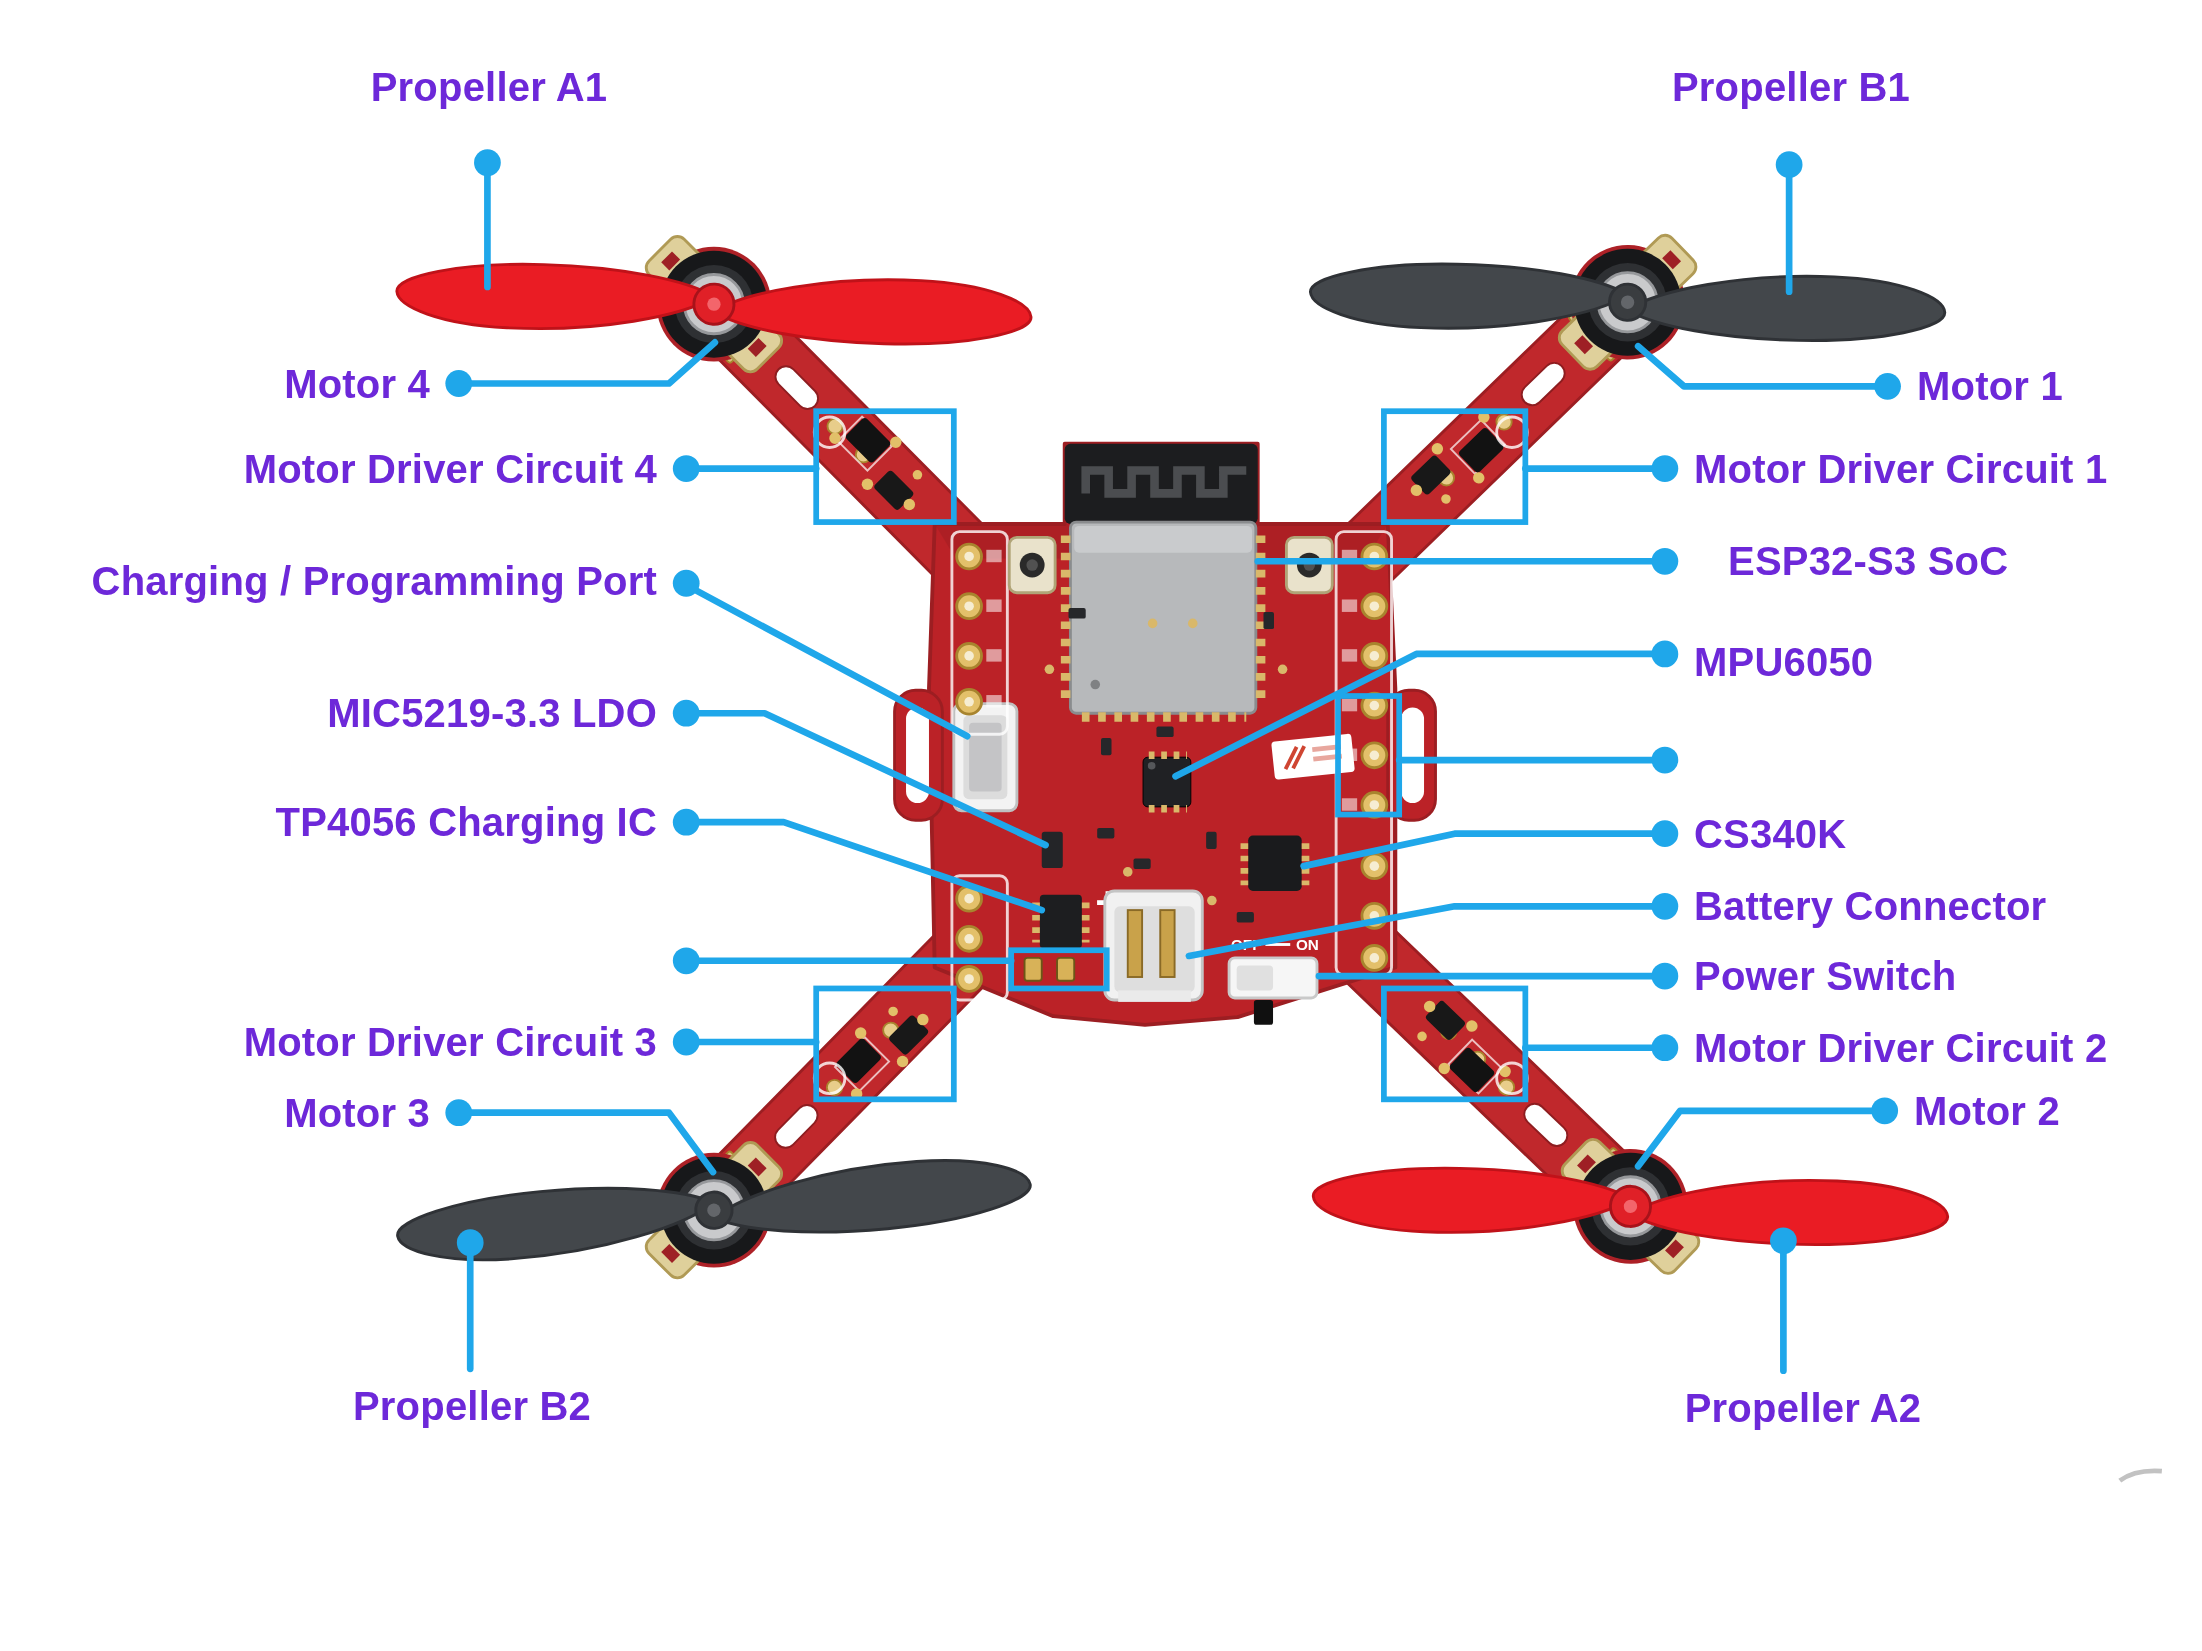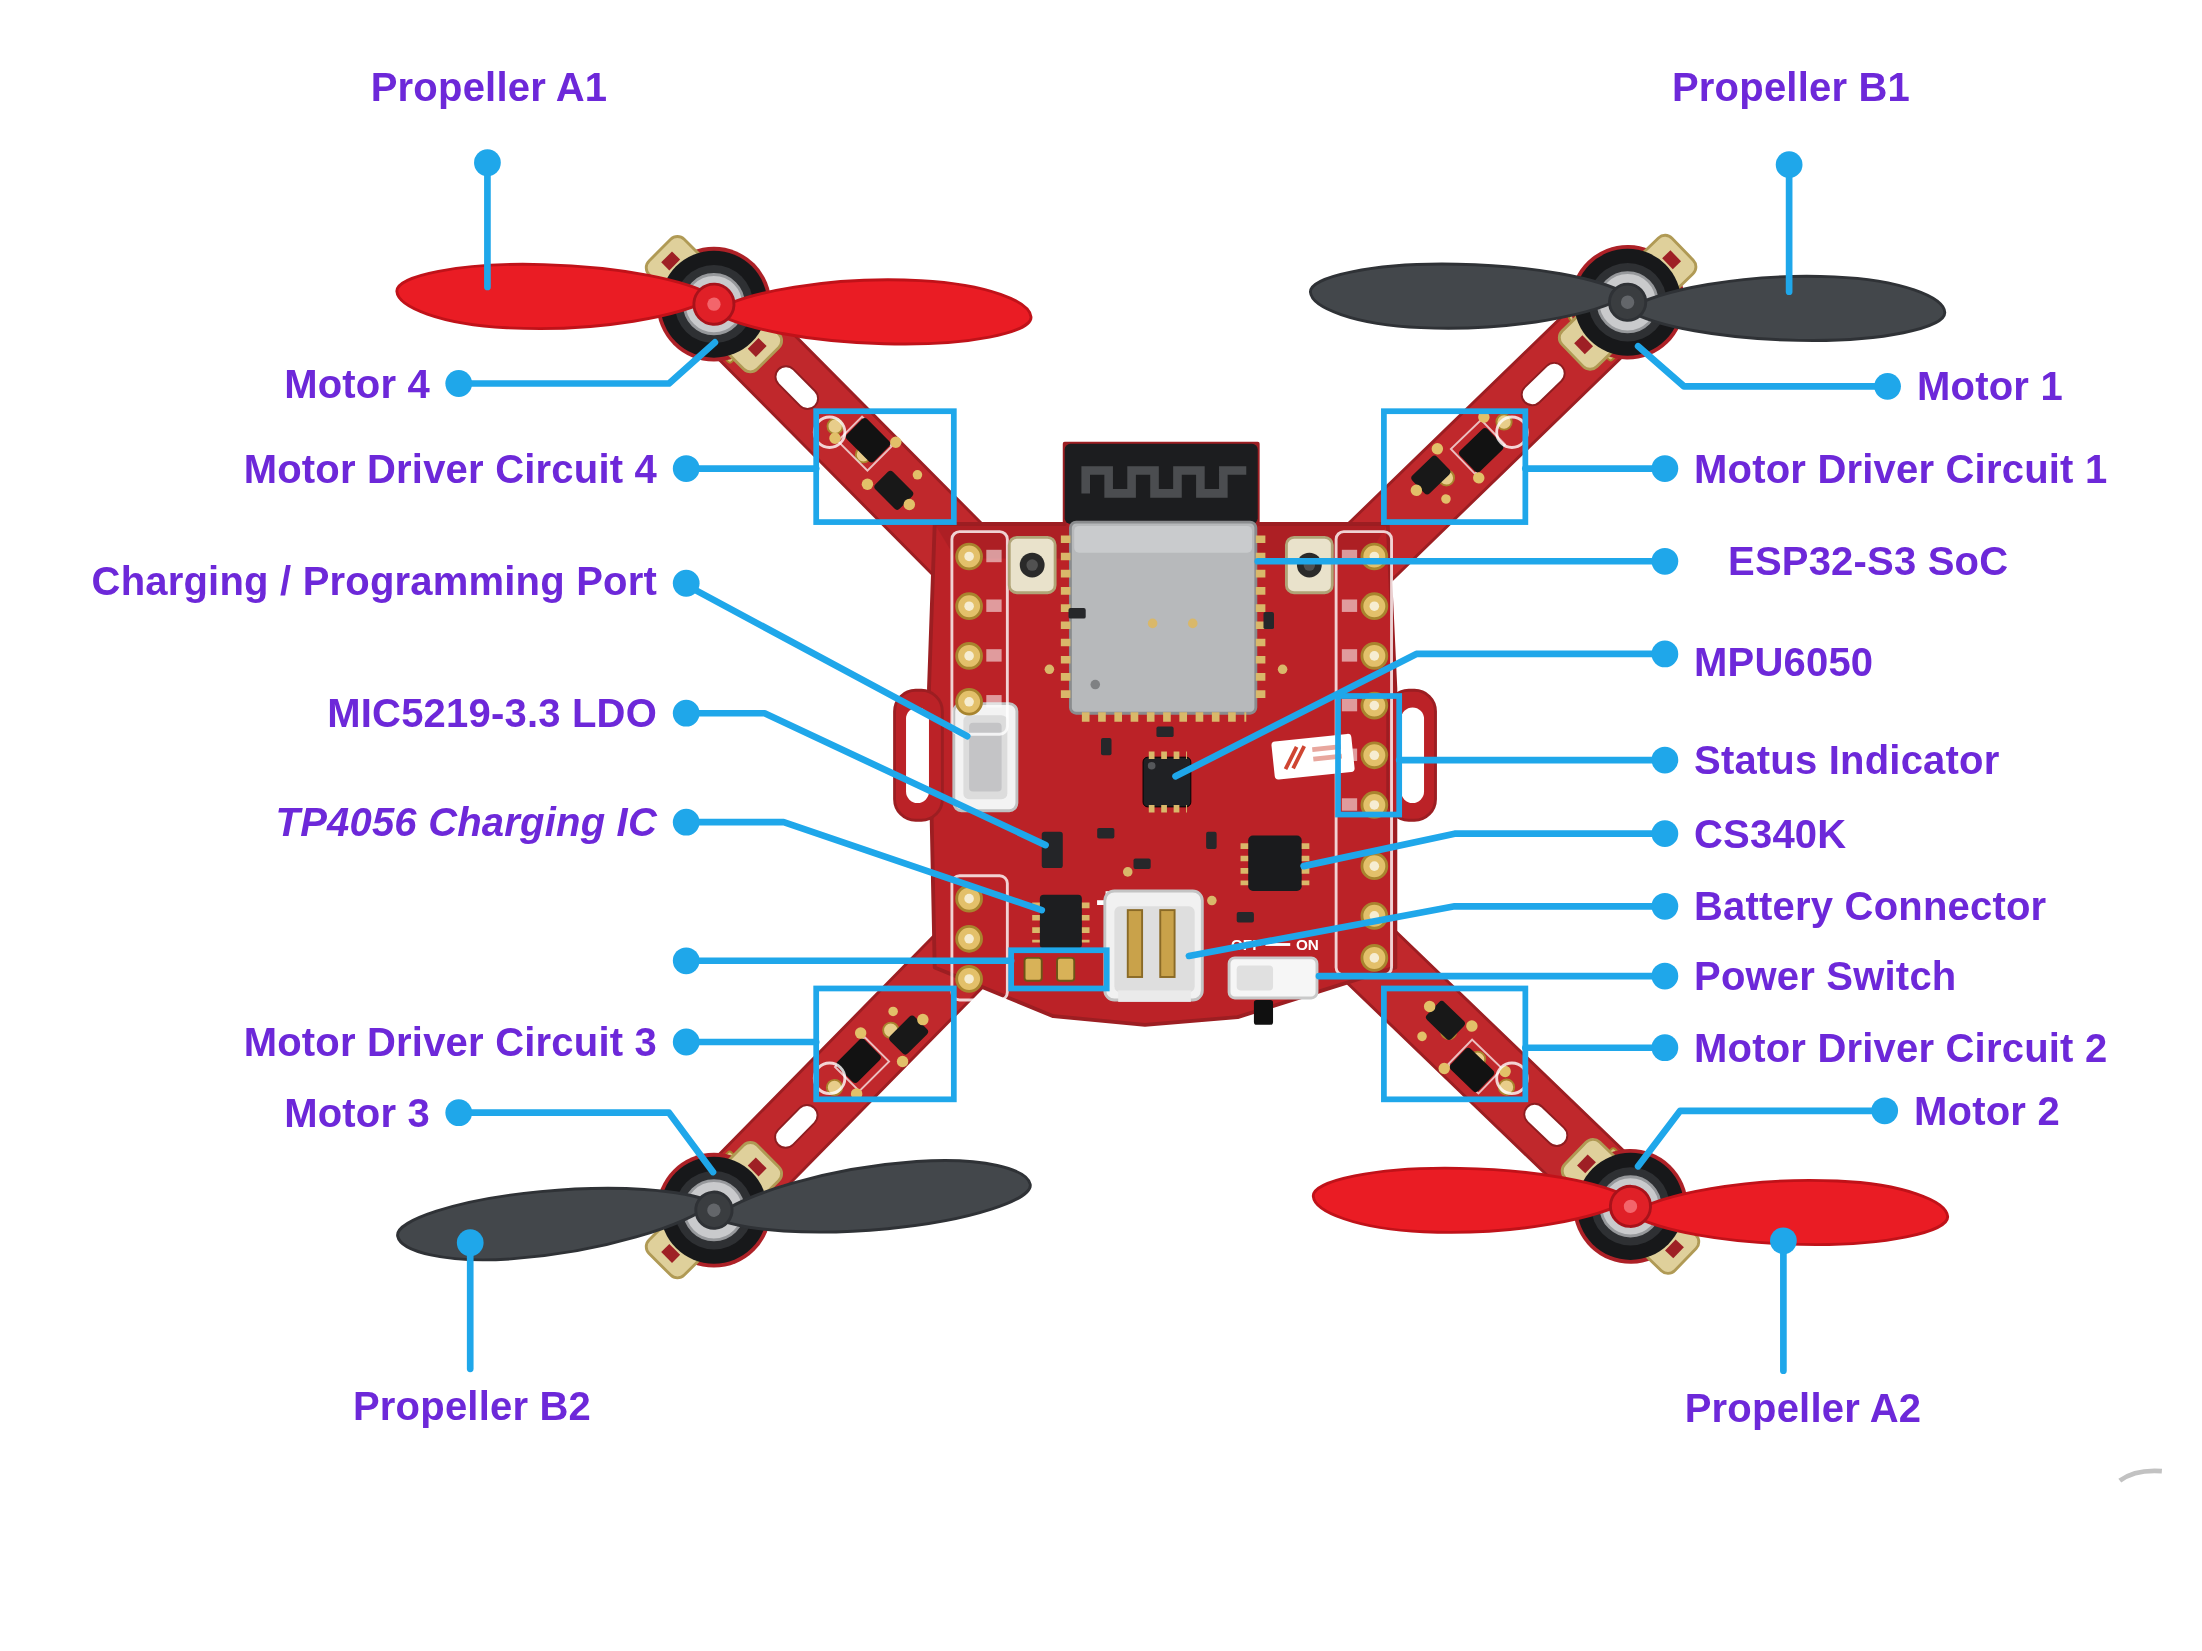--- a/index.html
+++ b/index.html
@@ -398,7 +398,6 @@
 <div class="lbl" style="left:1694px;top:443px;">Motor Driver Circuit 1</div>
 <div class="lbl" style="left:1694px;top:535px;margin-left:34px;">ESP32-S3 SoC</div>
 <div class="lbl" style="left:1694px;top:636px;">MPU6050</div>
-<div class="lbl" style="left:1694px;top:734px;">Status Indicator</div>
 <div class="lbl" style="left:1694px;top:808px;">CS340K</div>
 <div class="lbl" style="left:1694px;top:880px;">Battery Connector</div>
 <div class="lbl" style="left:1694px;top:950px;">Power Switch</div>

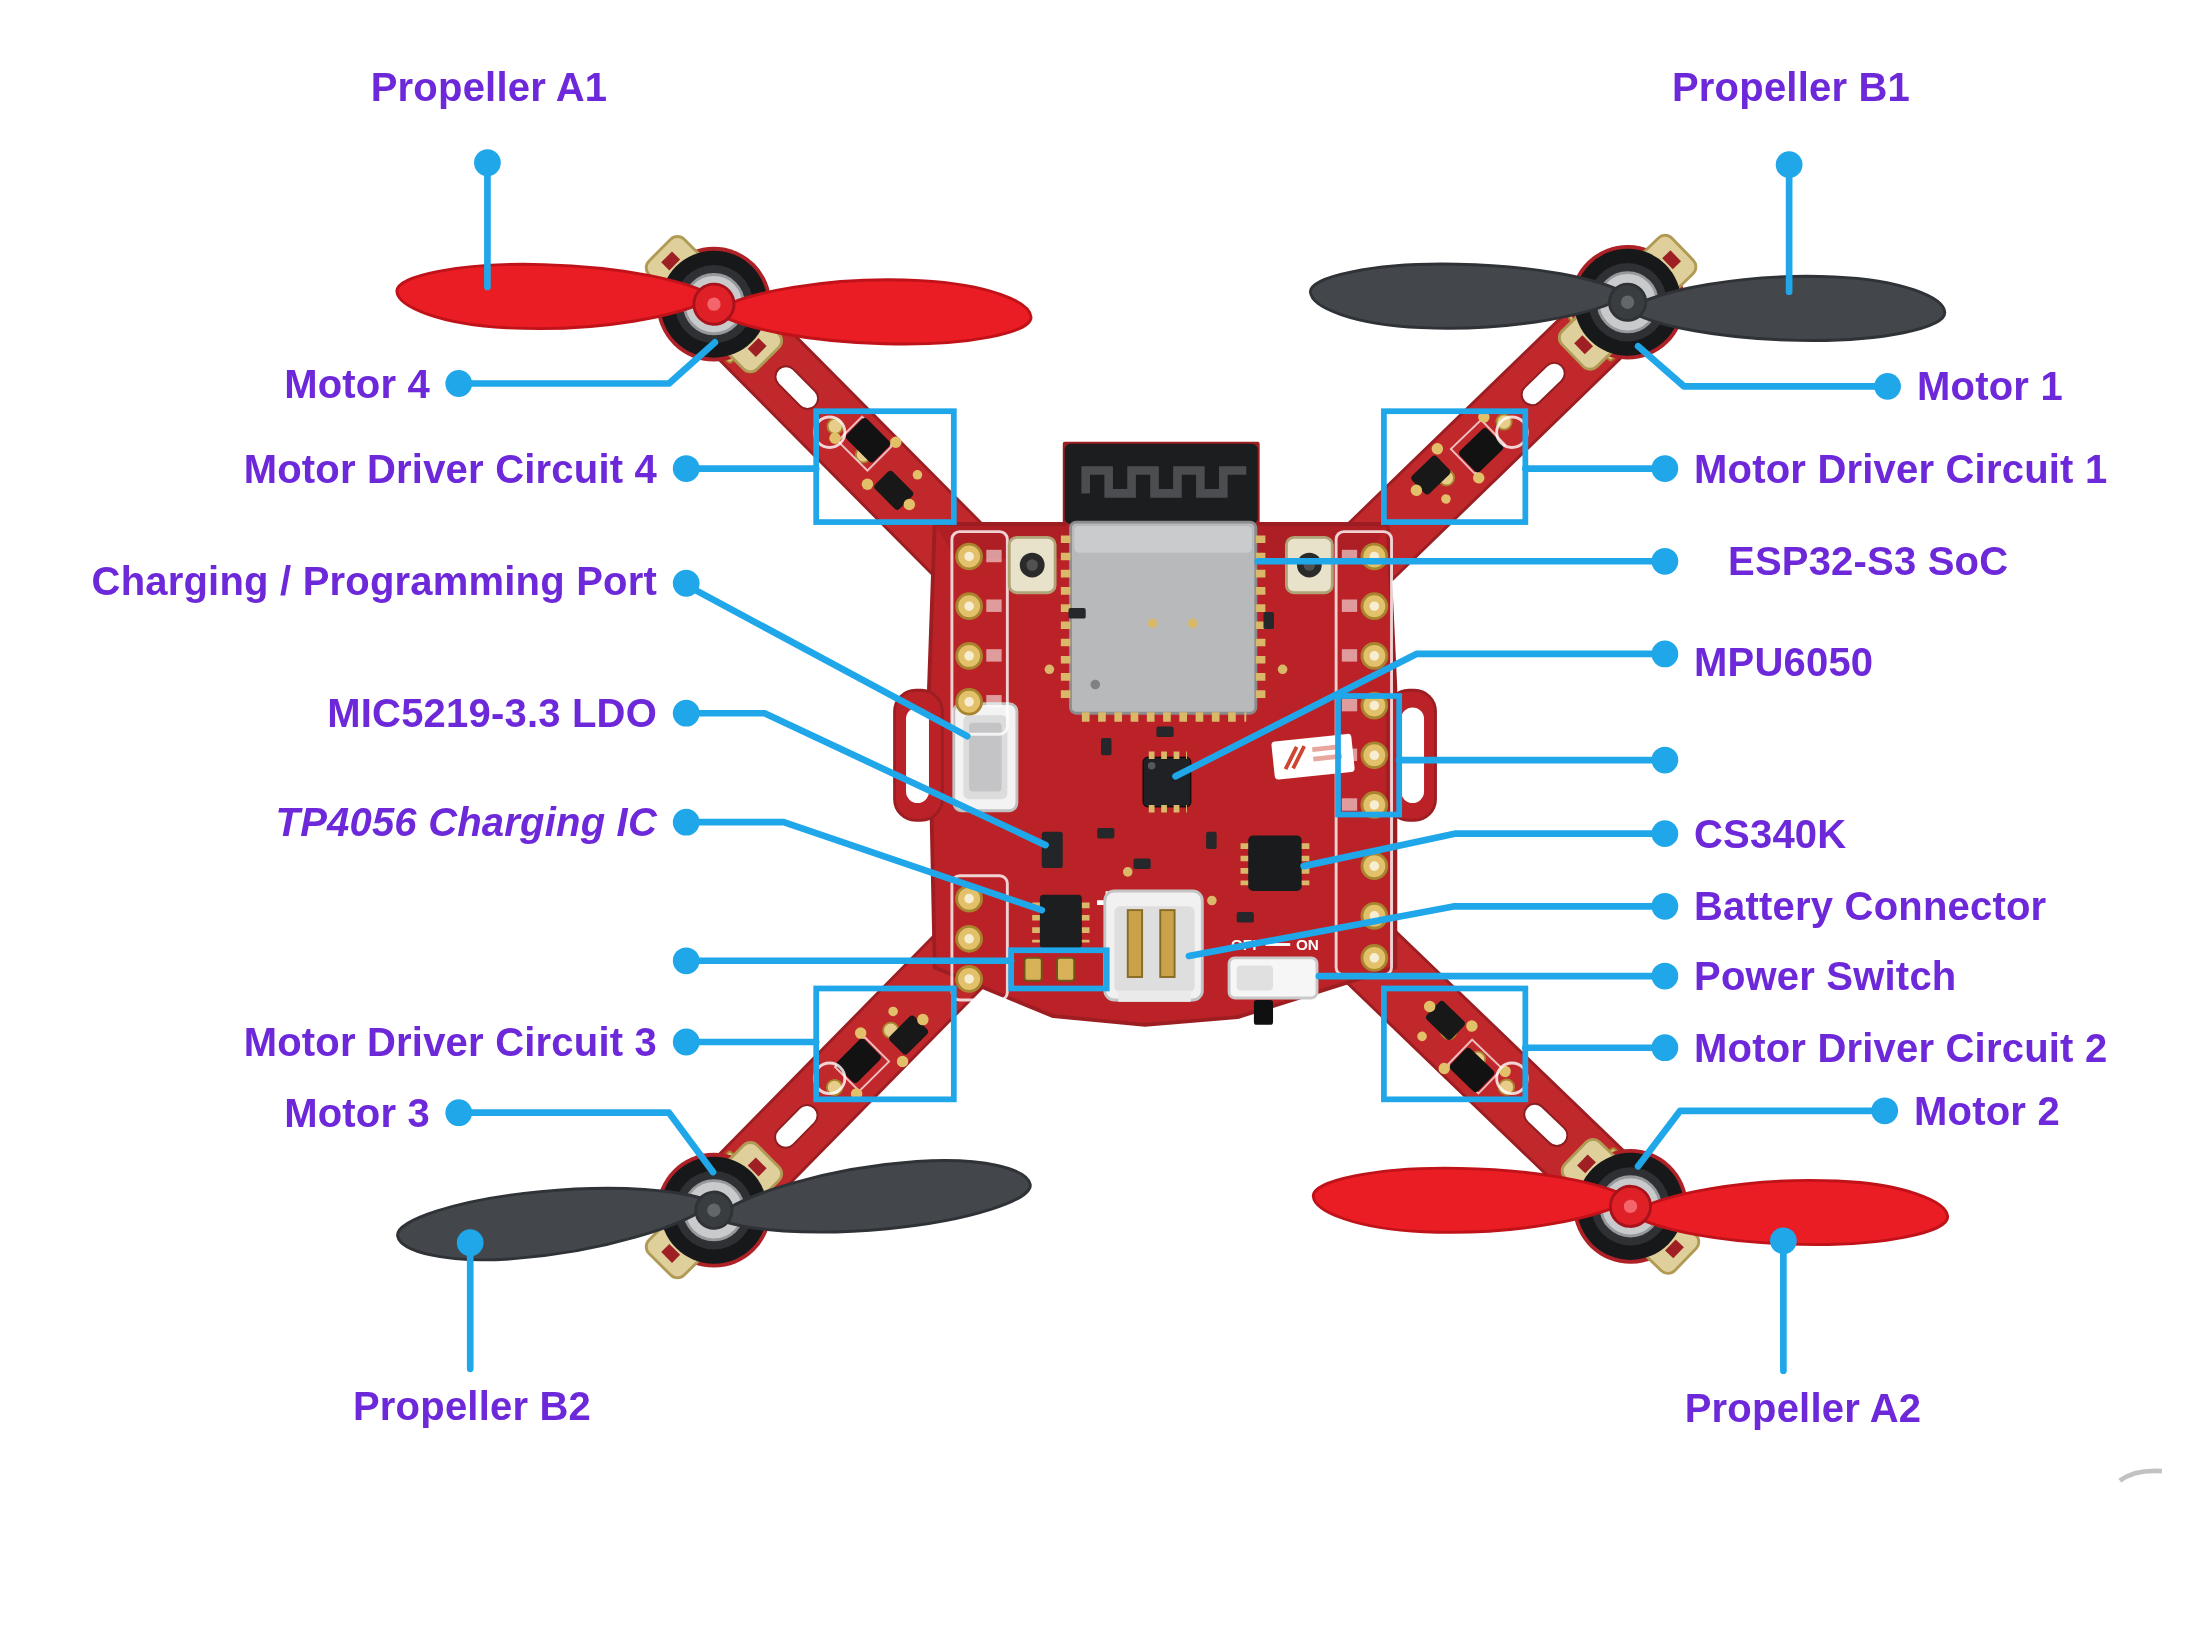--- a/index.html
+++ b/index.html
@@ -390,7 +390,7 @@
 <div class="lbl" style="right:1545px;top:443px;">Motor Driver Circuit 4</div>
 <div class="lbl" style="right:1545px;top:555px;">Charging / Programming Port</div>
 <div class="lbl" style="right:1545px;top:687px;">MIC5219-3.3 LDO</div>
-<div class="lbl" style="right:1545px;top:796px;font-style:italic;">TP4056 Charging IC</div>
+<div class="lbl" style="right:1545px;top:796px;">TP4056 Charging IC</div>
 <div class="lbl" style="right:1545px;top:1016px;">Motor Driver Circuit 3</div>
 <div class="lbl" style="right:1772px;top:1087px;">Motor 3</div>
 

